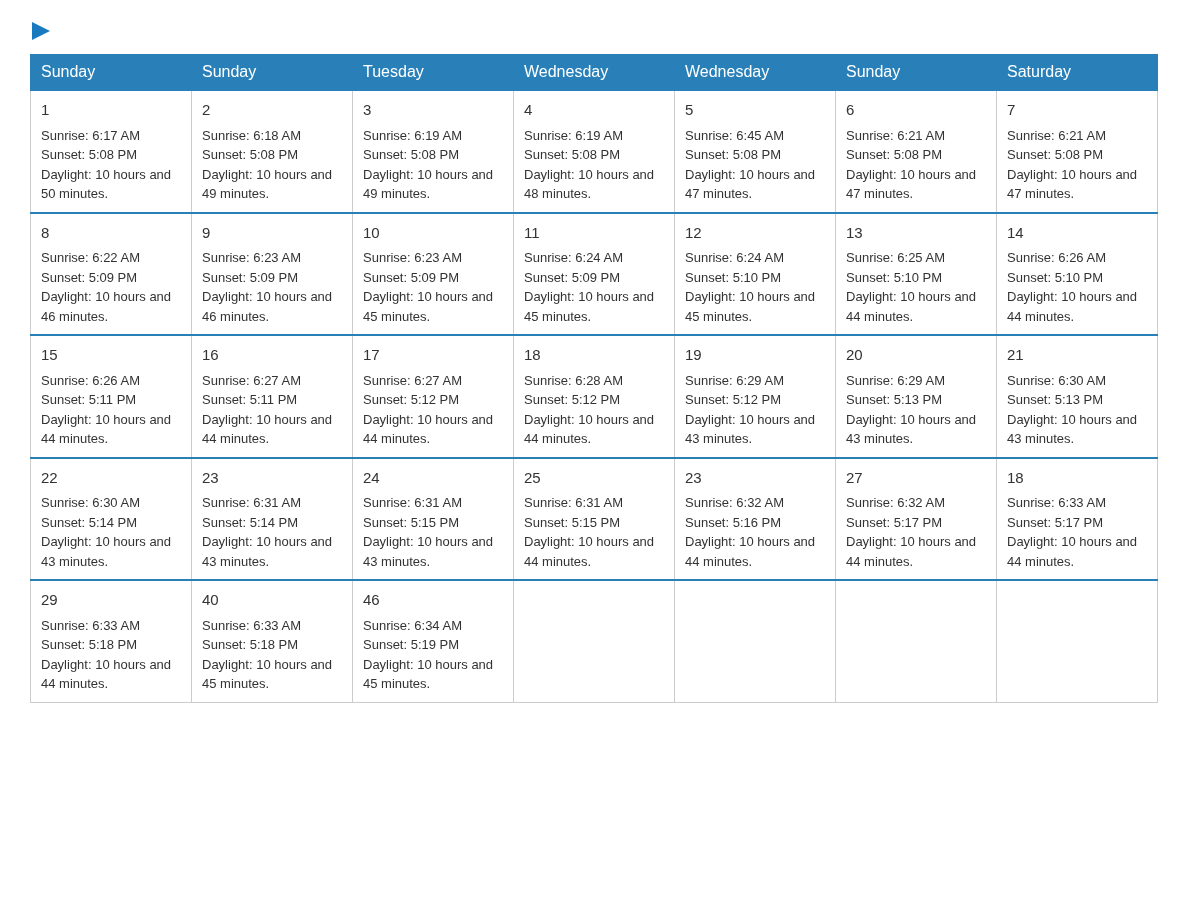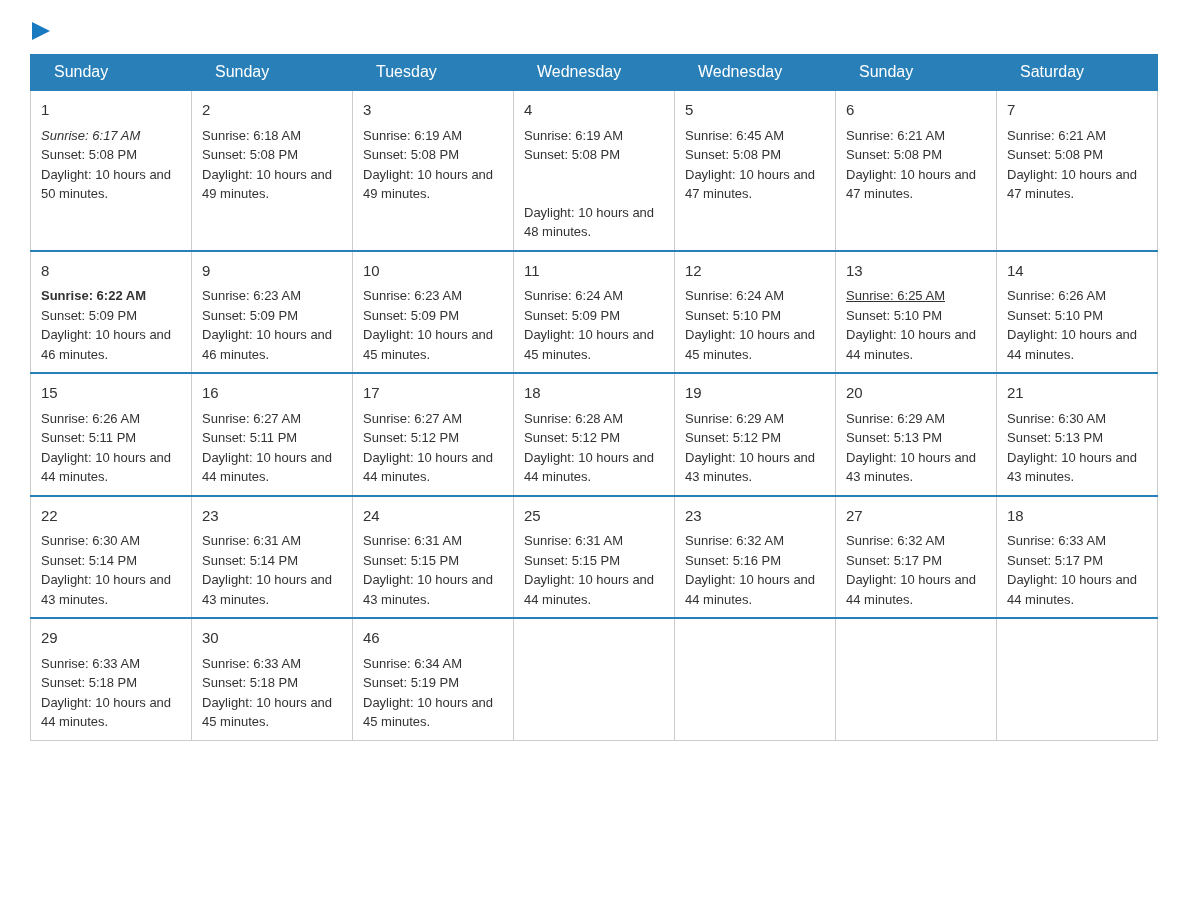--- a/index.html
+++ b/index.html
@@ -60,7 +60,7 @@
       color: #fff;
       font-size: 16px;
       font-weight: normal;
-      padding: 8px 23px;
+      padding: 8px 10px;
       text-align: left;
       border: 1px solid #2980b9;
     }

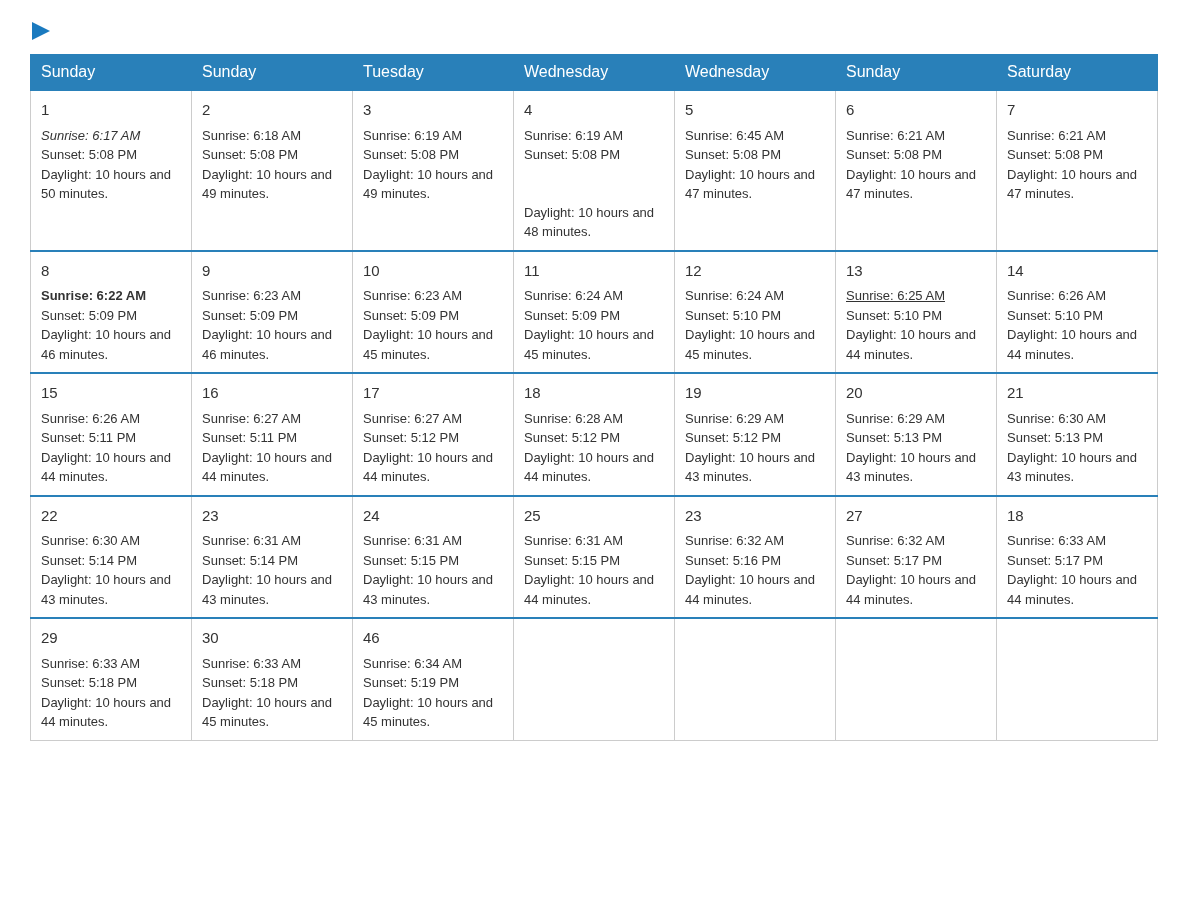--- a/index.html
+++ b/index.html
@@ -128,7 +128,7 @@
   <tr>
         <td>
           <span class="day-number">1</span>
-          <span style="display: block; font-style: italic;">Sunrise: 6:17 AM</span>
+          <span style="display: block;">Sunrise: 6:17 AM</span>
           <span style="display: block;">Sunset: 5:08 PM</span>
           <span style="display: block;">Daylight: 10 hours and 50 minutes.</span>
         </td>

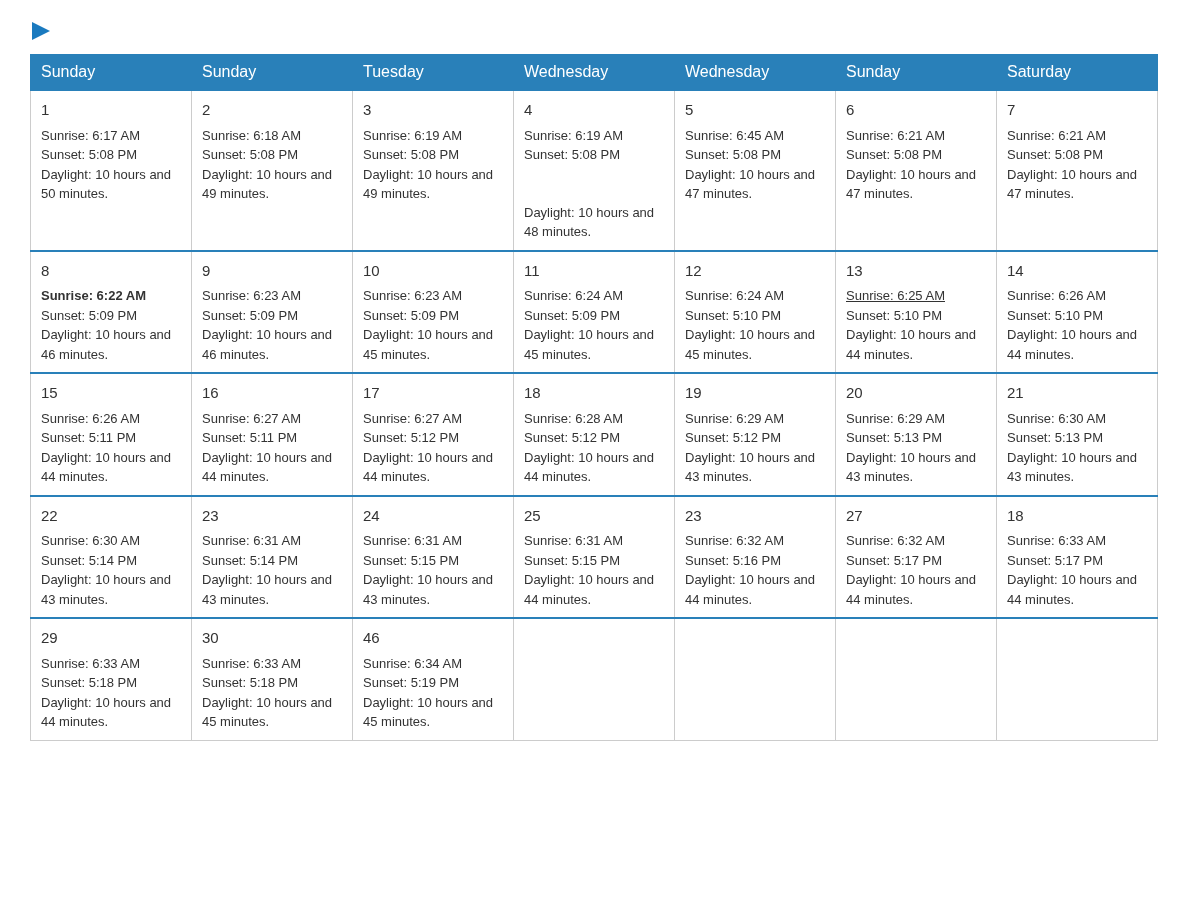--- a/index.html
+++ b/index.html
@@ -148,7 +148,7 @@
           <span class="day-number">4</span>
           <span style="display: block;">Sunrise: 6:19 AM</span>
           <span style="display: block;">Sunset: 5:08 PM</span>
-          <span style="display: block; margin-top: 38px;">Daylight: 10 hours and 48 minutes.</span>
+          <span style="display: block;">Daylight: 10 hours and 48 minutes.</span>
         </td>
         <td>
           <span class="day-number">5</span>

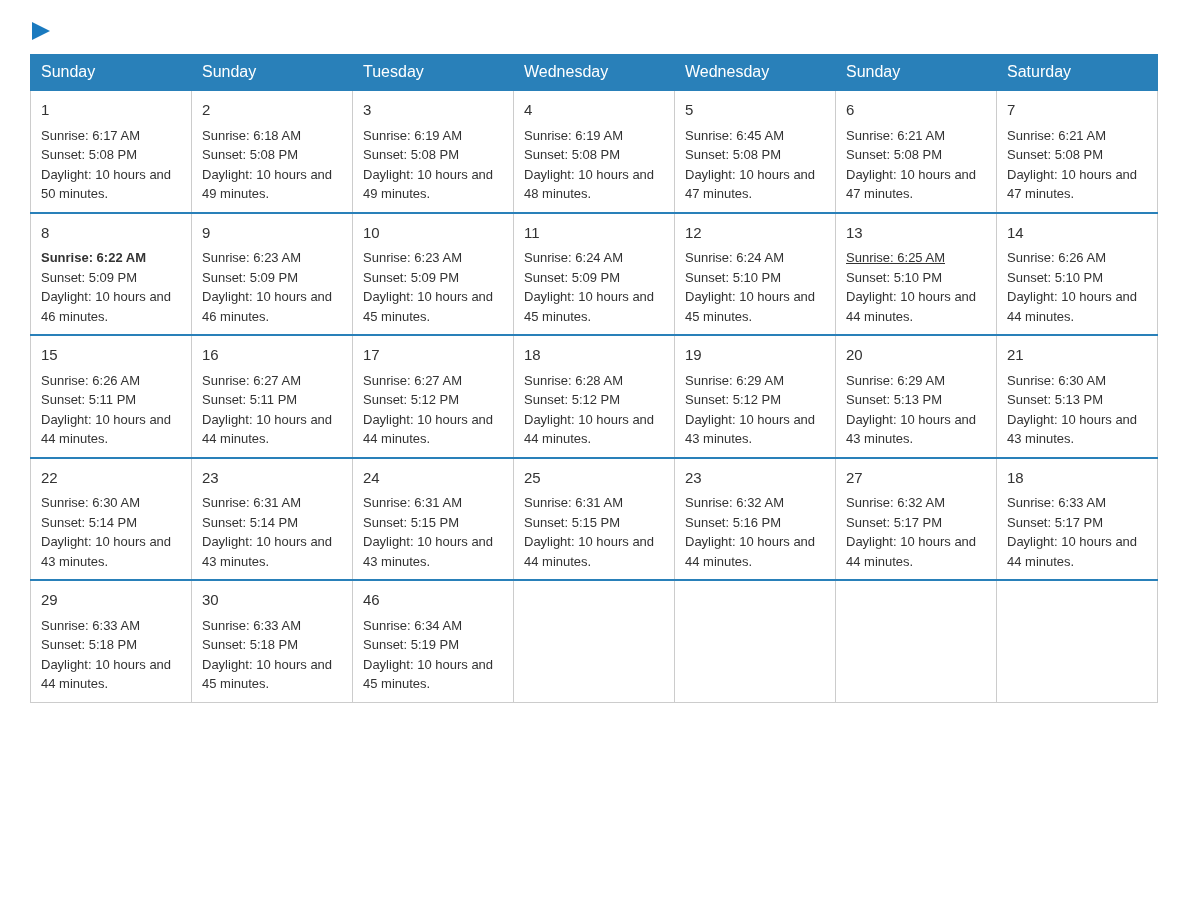--- a/index.html
+++ b/index.html
@@ -172,7 +172,7 @@
       <tr>
         <td>
           <span class="day-number">8</span>
-          <span style="display: block; font-weight: bold;">Sunrise: 6:22 AM</span>
+          <span style="display: block;">Sunrise: 6:22 AM</span>
           <span style="display: block;">Sunset: 5:09 PM</span>
           <span style="display: block;">Daylight: 10 hours and 46 minutes.</span>
         </td>

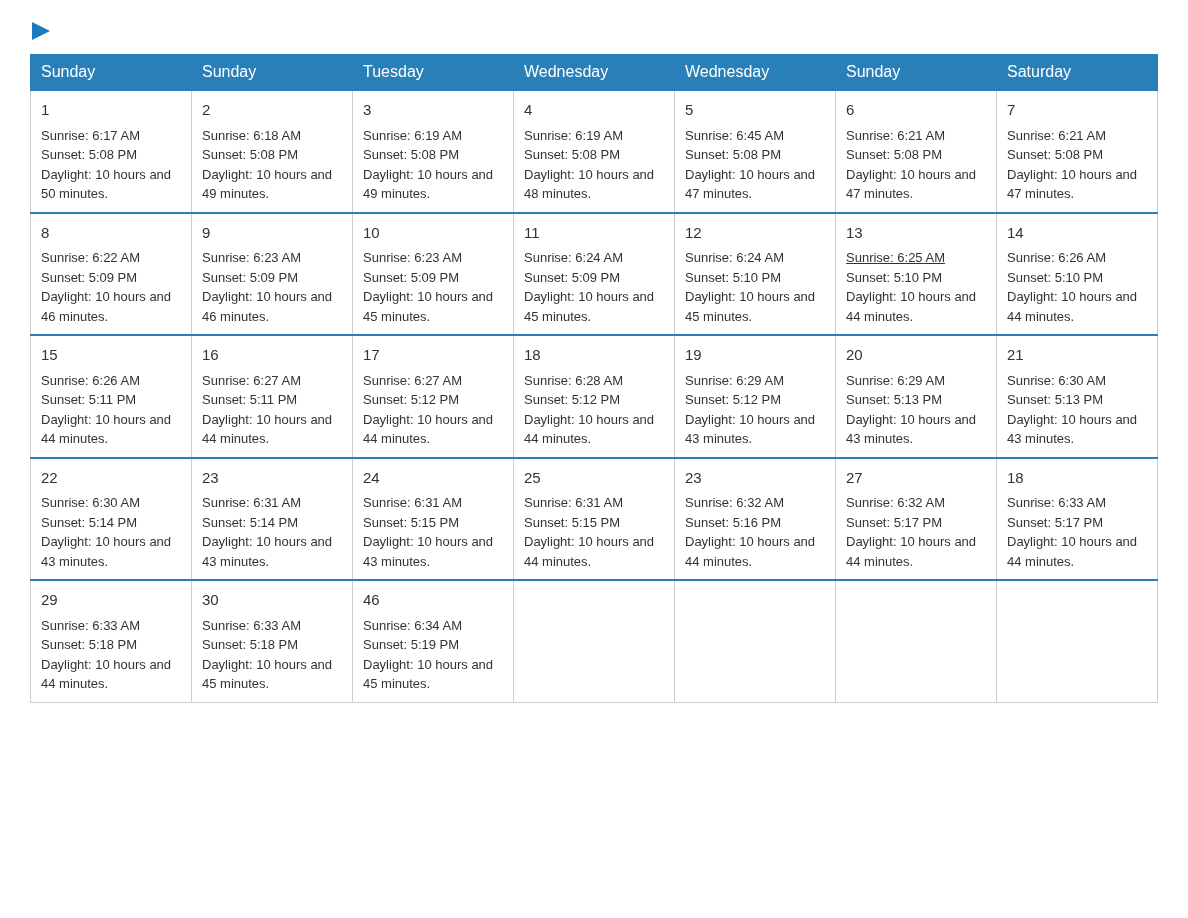--- a/index.html
+++ b/index.html
@@ -202,7 +202,7 @@
         </td>
         <td>
           <span class="day-number">13</span>
-          <span style="display: block; text-decoration: underline;">Sunrise: 6:25 AM</span>
+          <span style="display: block;">Sunrise: 6:25 AM</span>
           <span style="display: block;">Sunset: 5:10 PM</span>
           <span style="display: block;">Daylight: 10 hours and 44 minutes.</span>
         </td>

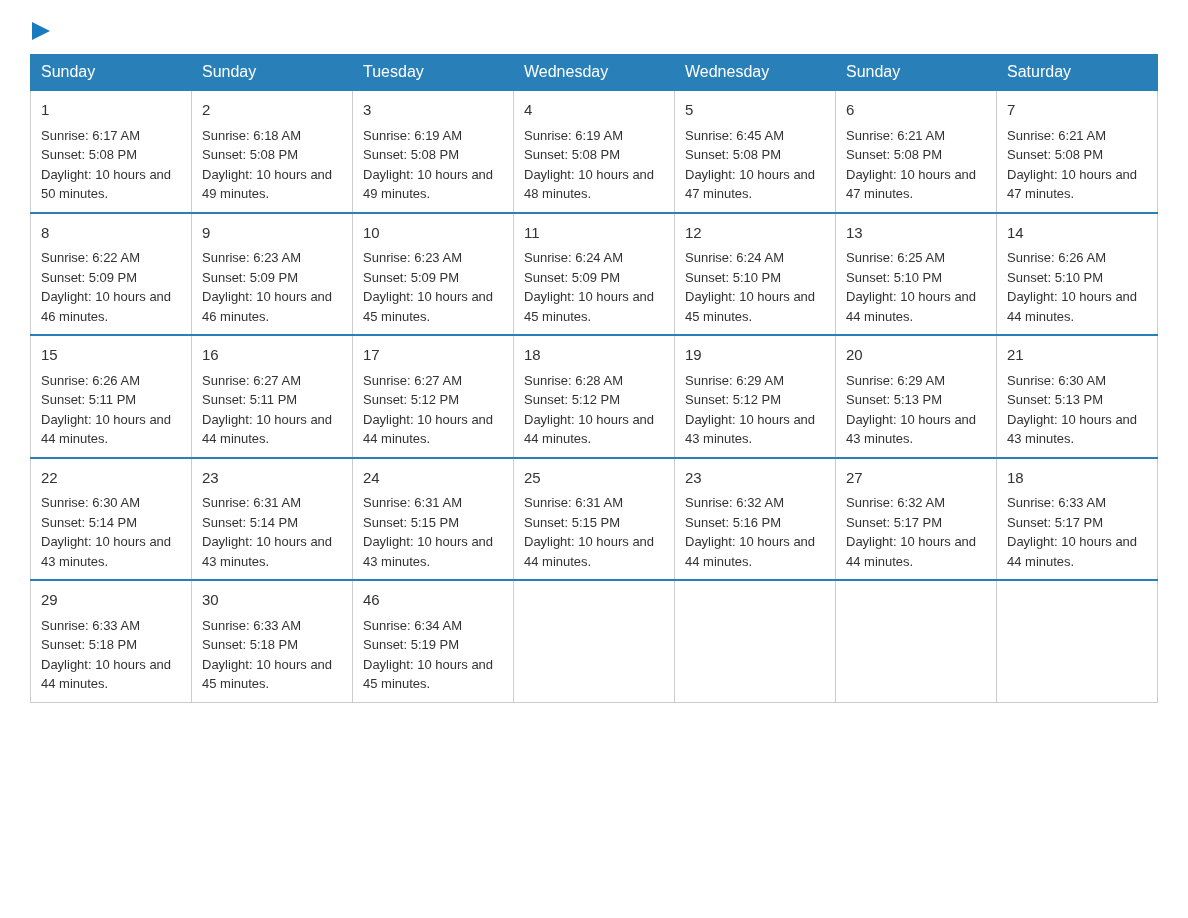--- a/index.html
+++ b/index.html
@@ -309,7 +309,7 @@
           <span style="display: block;">Daylight: 10 hours and 44 minutes.</span>
         </td>
         <td>
-          <span class="day-number">30</span>
+          <span class="day-number">40</span>
           <span style="display: block;">Sunrise: 6:33 AM</span>
           <span style="display: block;">Sunset: 5:18 PM</span>
           <span style="display: block;">Daylight: 10 hours and 45 minutes.</span>

